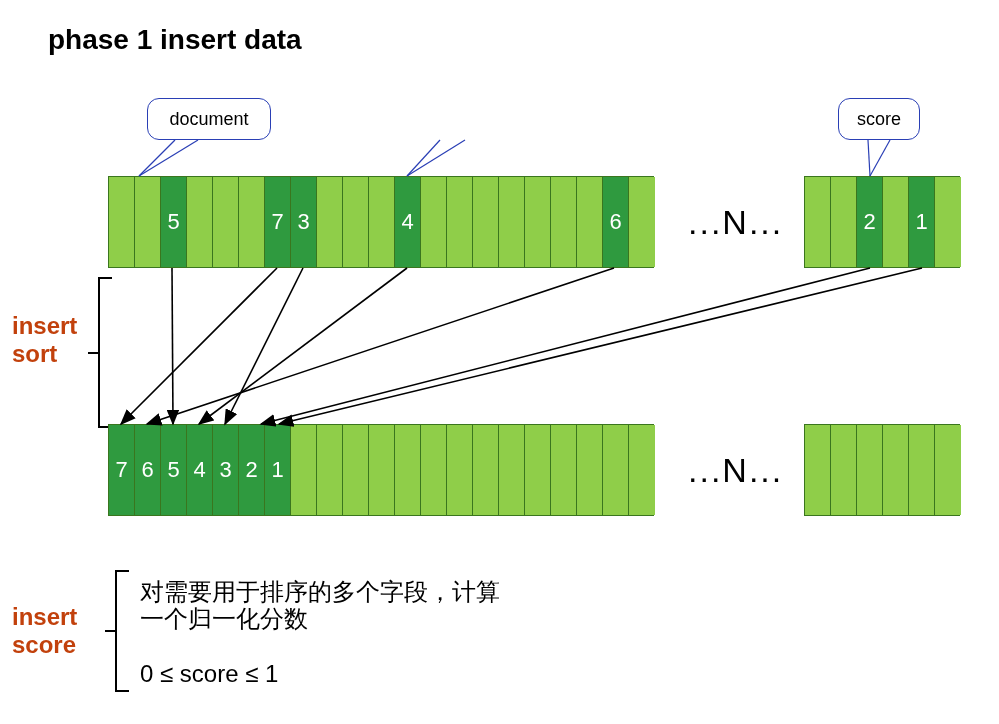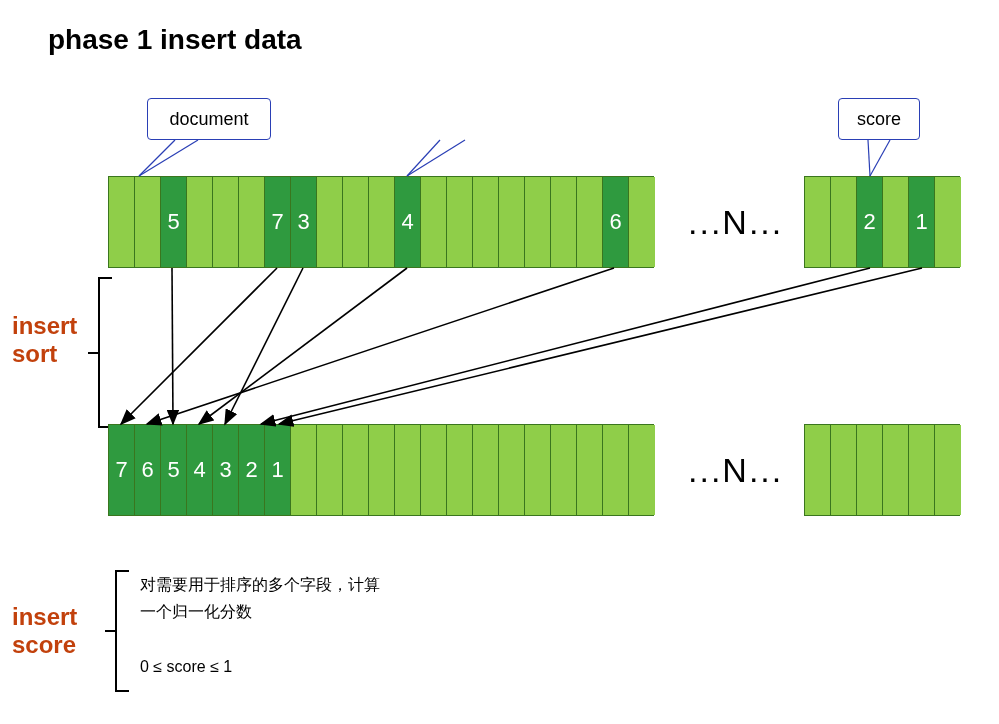--- a/index.html
+++ b/index.html
@@ -66,7 +66,7 @@
   .callout {
     position: absolute;
     border: 1px solid #2a3fb5;
-    border-radius: 4px;
+    border-radius: 12px;
     background: #fff;
     font-size: 18px;
     color: #000;

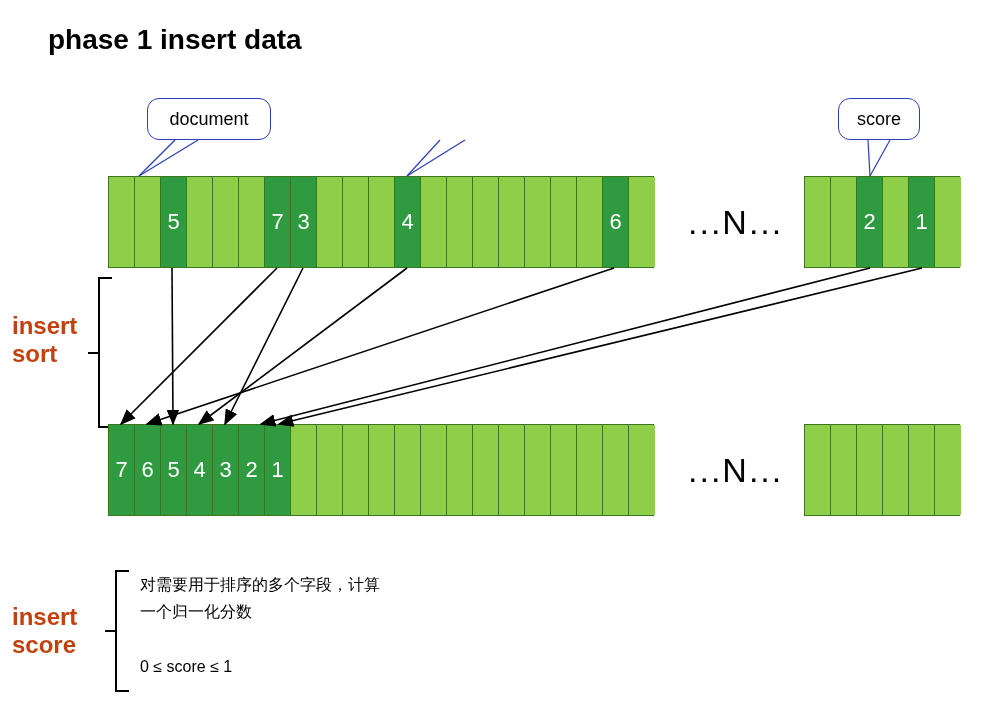--- a/index.html
+++ b/index.html
@@ -30,7 +30,7 @@
   }
   .note-text {
     position: absolute;
-    font-size: 16px;
+    font-size: 24px;
     color: #000;
     line-height: 1.55;
   }

